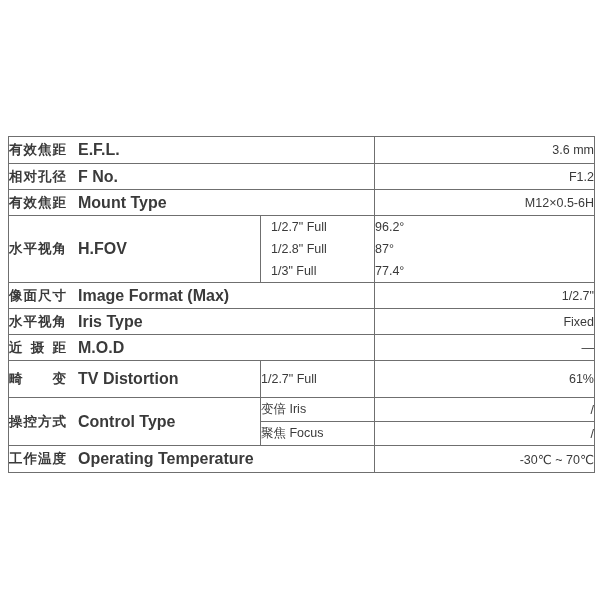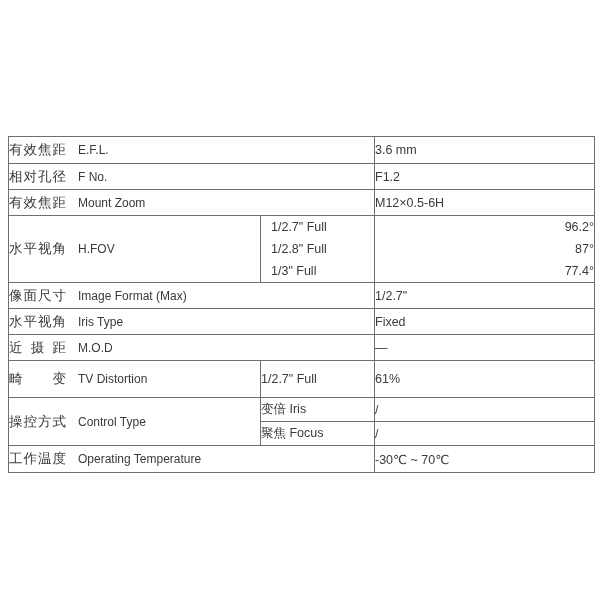--- a/index.html
+++ b/index.html
@@ -44,6 +44,7 @@
   td.label-cell {
     padding-left: 23px;
     vertical-align: middle;
+    font-weight: bold;
   }
   .label-inner {
     display: flex;

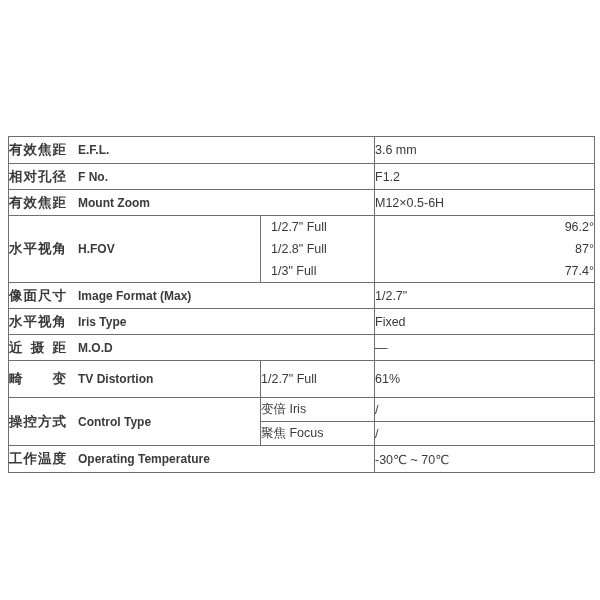--- a/index.html
+++ b/index.html
@@ -61,7 +61,7 @@
   }
   .en {
     margin-left: 12px;
-    font-size: 12px;
+    font-size: 16px;
     white-space: nowrap;
   }
   td.sub-cell {

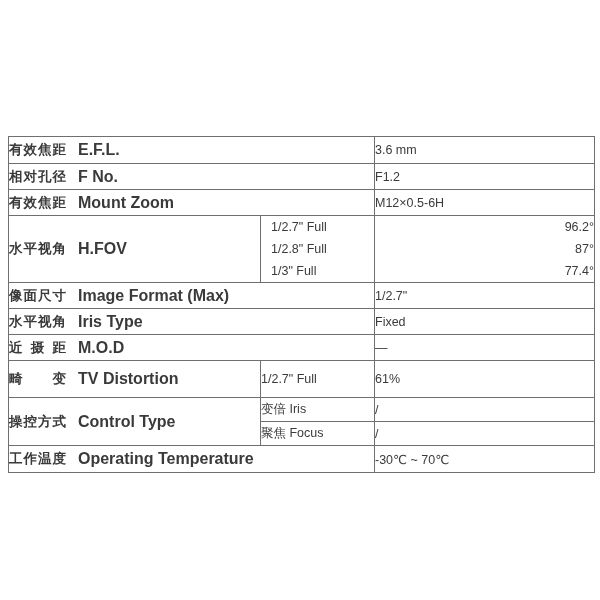--- a/index.html
+++ b/index.html
@@ -69,7 +69,7 @@
     vertical-align: middle;
   }
   td.value-cell {
-    text-align: left;
+    text-align: right;
     vertical-align: middle;
   }
   td.multi-cell {

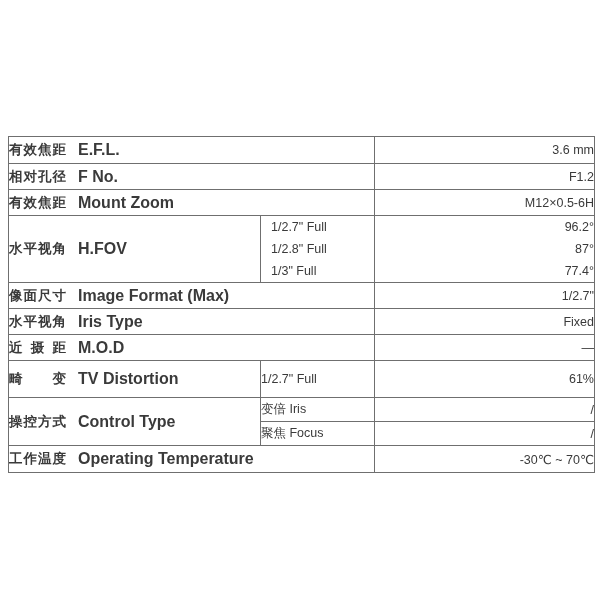--- a/index.html
+++ b/index.html
@@ -122,7 +122,7 @@
       <td class="label-cell" colspan="2">
         <div class="label-inner">
           <span class="zh">有效焦距</span>
-          <span class="en">Mount Zoom</span>
+          <span class="en">Mount Type</span>
         </div>
       </td>
       <td class="value-cell">M12×0.5-6H</td>

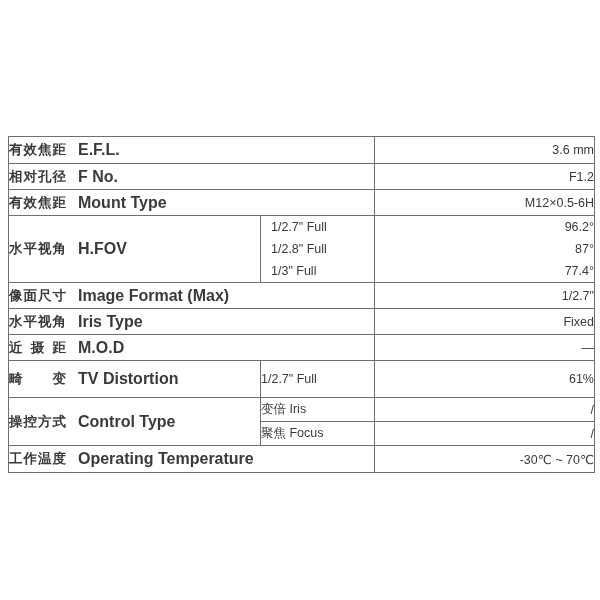--- a/index.html
+++ b/index.html
@@ -83,7 +83,7 @@
     padding-left: 10px;
   }
   td.multi-cell.val-side .tri-line {
-    text-align: right;
+    text-align: left;
   }
 </style>
 </head>

